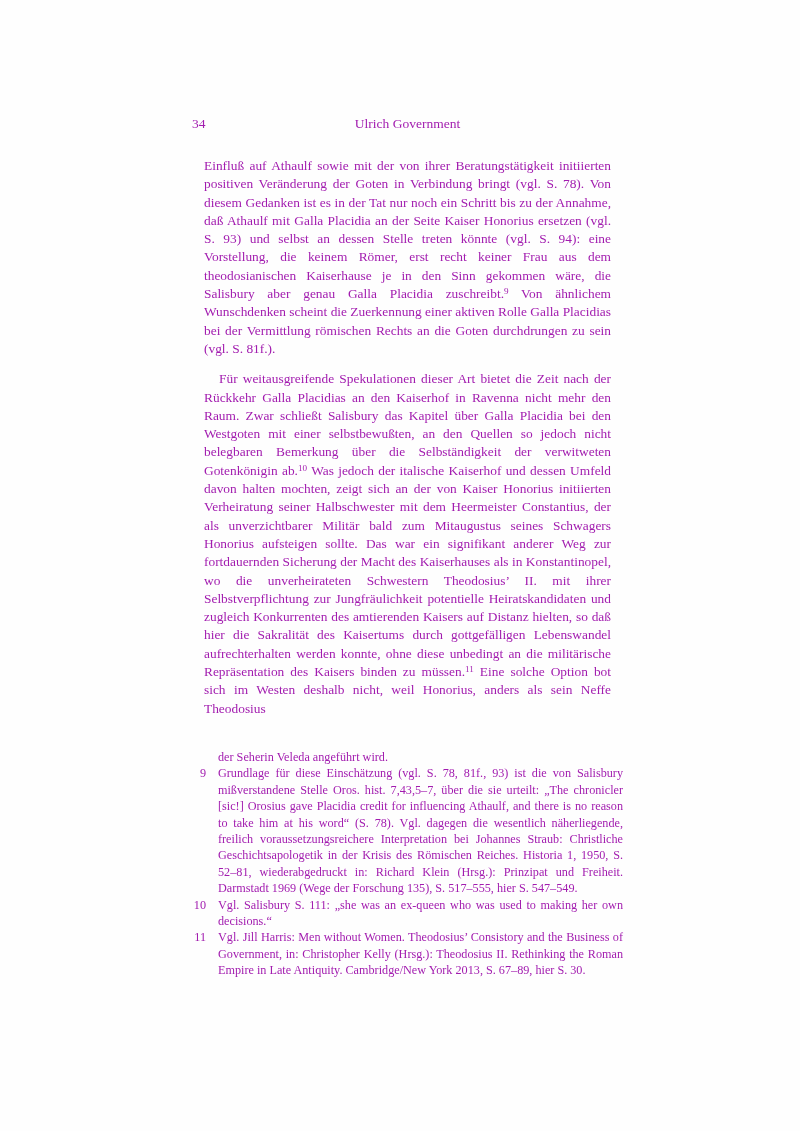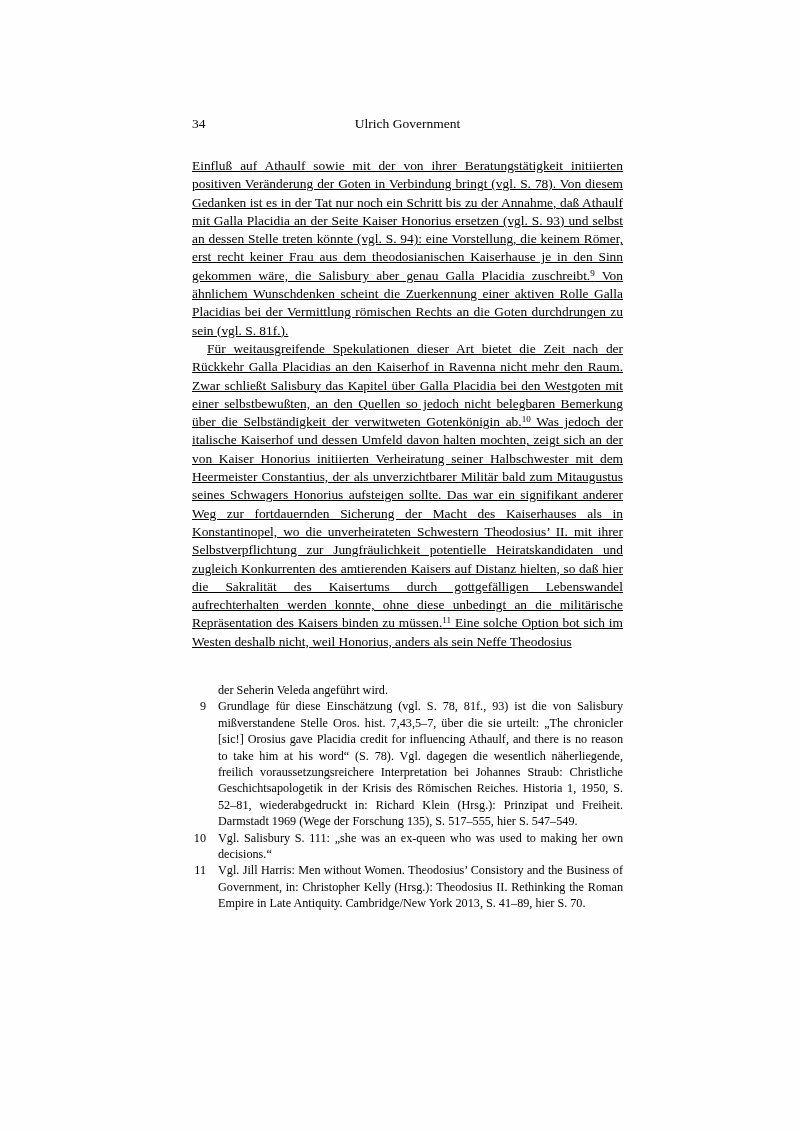--- a/index.html
+++ b/index.html
@@ -12,7 +12,7 @@
     width: 800px;
     height: 1131px;
     background: #fefefe;
-    color: #000000;
+    color: #a21caf;
     font-family: "Liberation Serif", "DejaVu Serif", serif;
     overflow: hidden;
   }

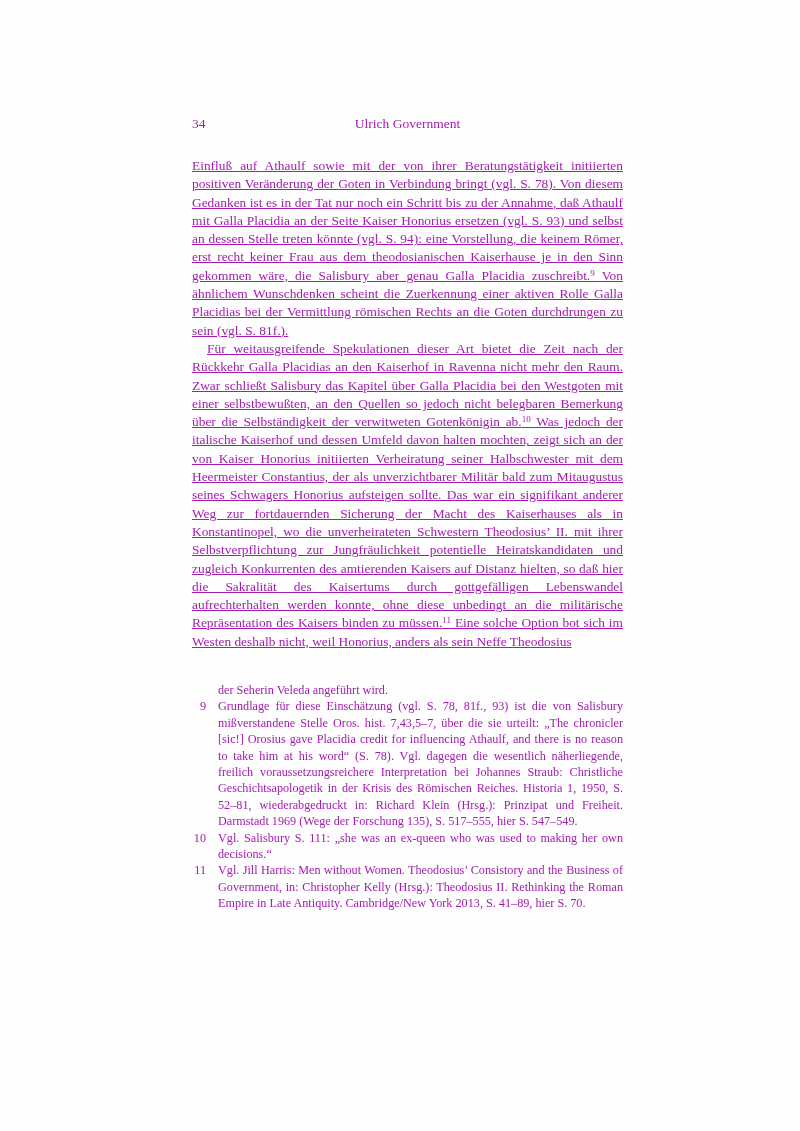--- a/index.html
+++ b/index.html
@@ -43,8 +43,7 @@
     text-align: justify;
   }
   .body-text p {
-    margin: 0;
-    text-decoration: underline;
+    margin: 12px;
   }
   .body-text p.indented {
     text-indent: 15px;

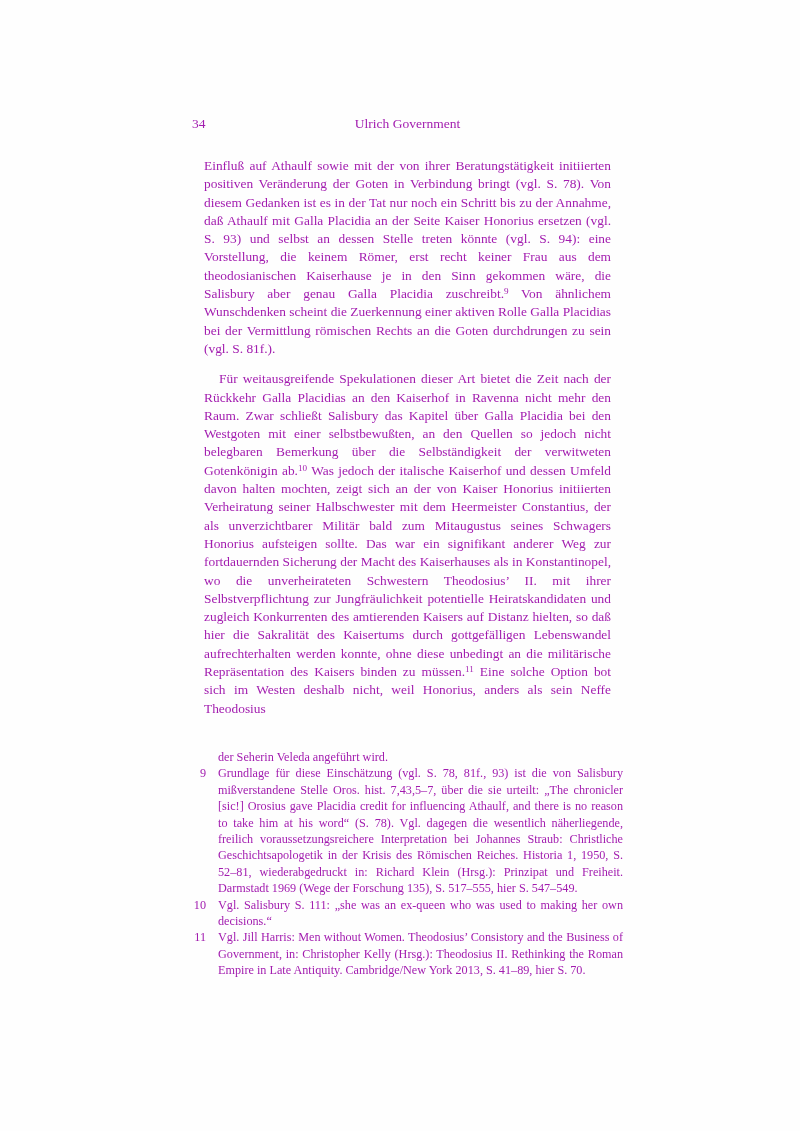--- a/index.html
+++ b/index.html
@@ -110,7 +110,7 @@
 
       <div class="footnote">
         <span class="footnote-number">11</span>
-        <span class="footnote-text">Vgl. Jill Harris: Men without Women. Theodosius’ Consistory and the Business of Government, in: Christopher Kelly (Hrsg.): Theodosius II. Rethinking the Roman Empire in Late Antiquity. Cambridge/New York 2013, S. 41–89, hier S. 70.</span>
+        <span class="footnote-text">Vgl. Jill Harris: Men without Women. Theodosius’ Consistory and the Business of Government, in: Christopher Kelly (Hrsg.): Theodosius II. Rethinking the Roman Empire in Late Antiquity. Cambridge/New York 2013, S. 67–89, hier S. 30.</span>
       </div>
     </div>
 

